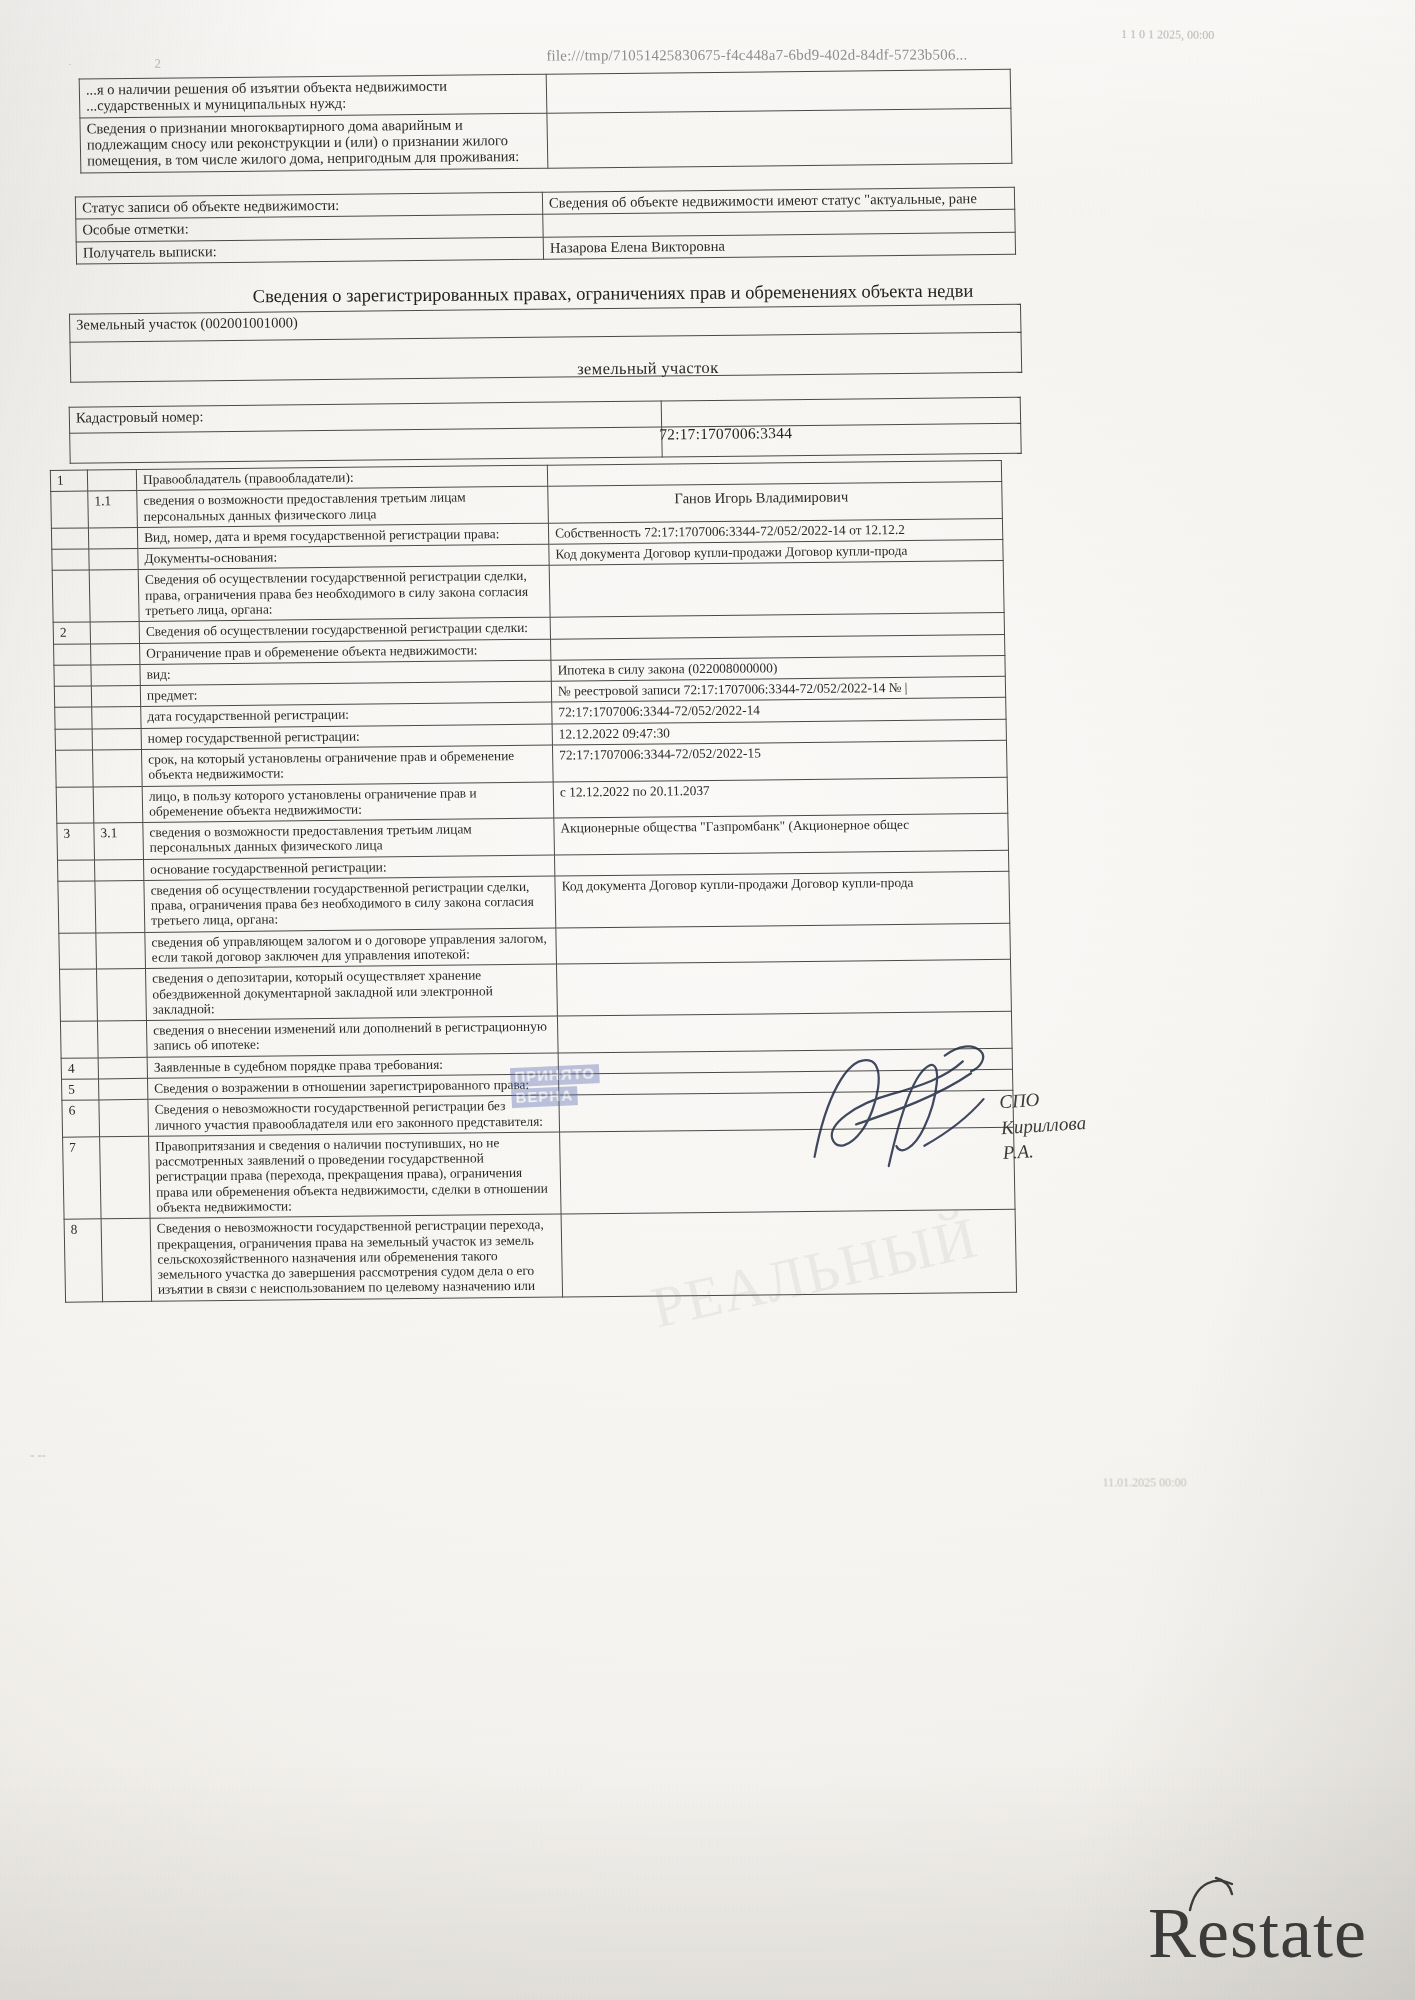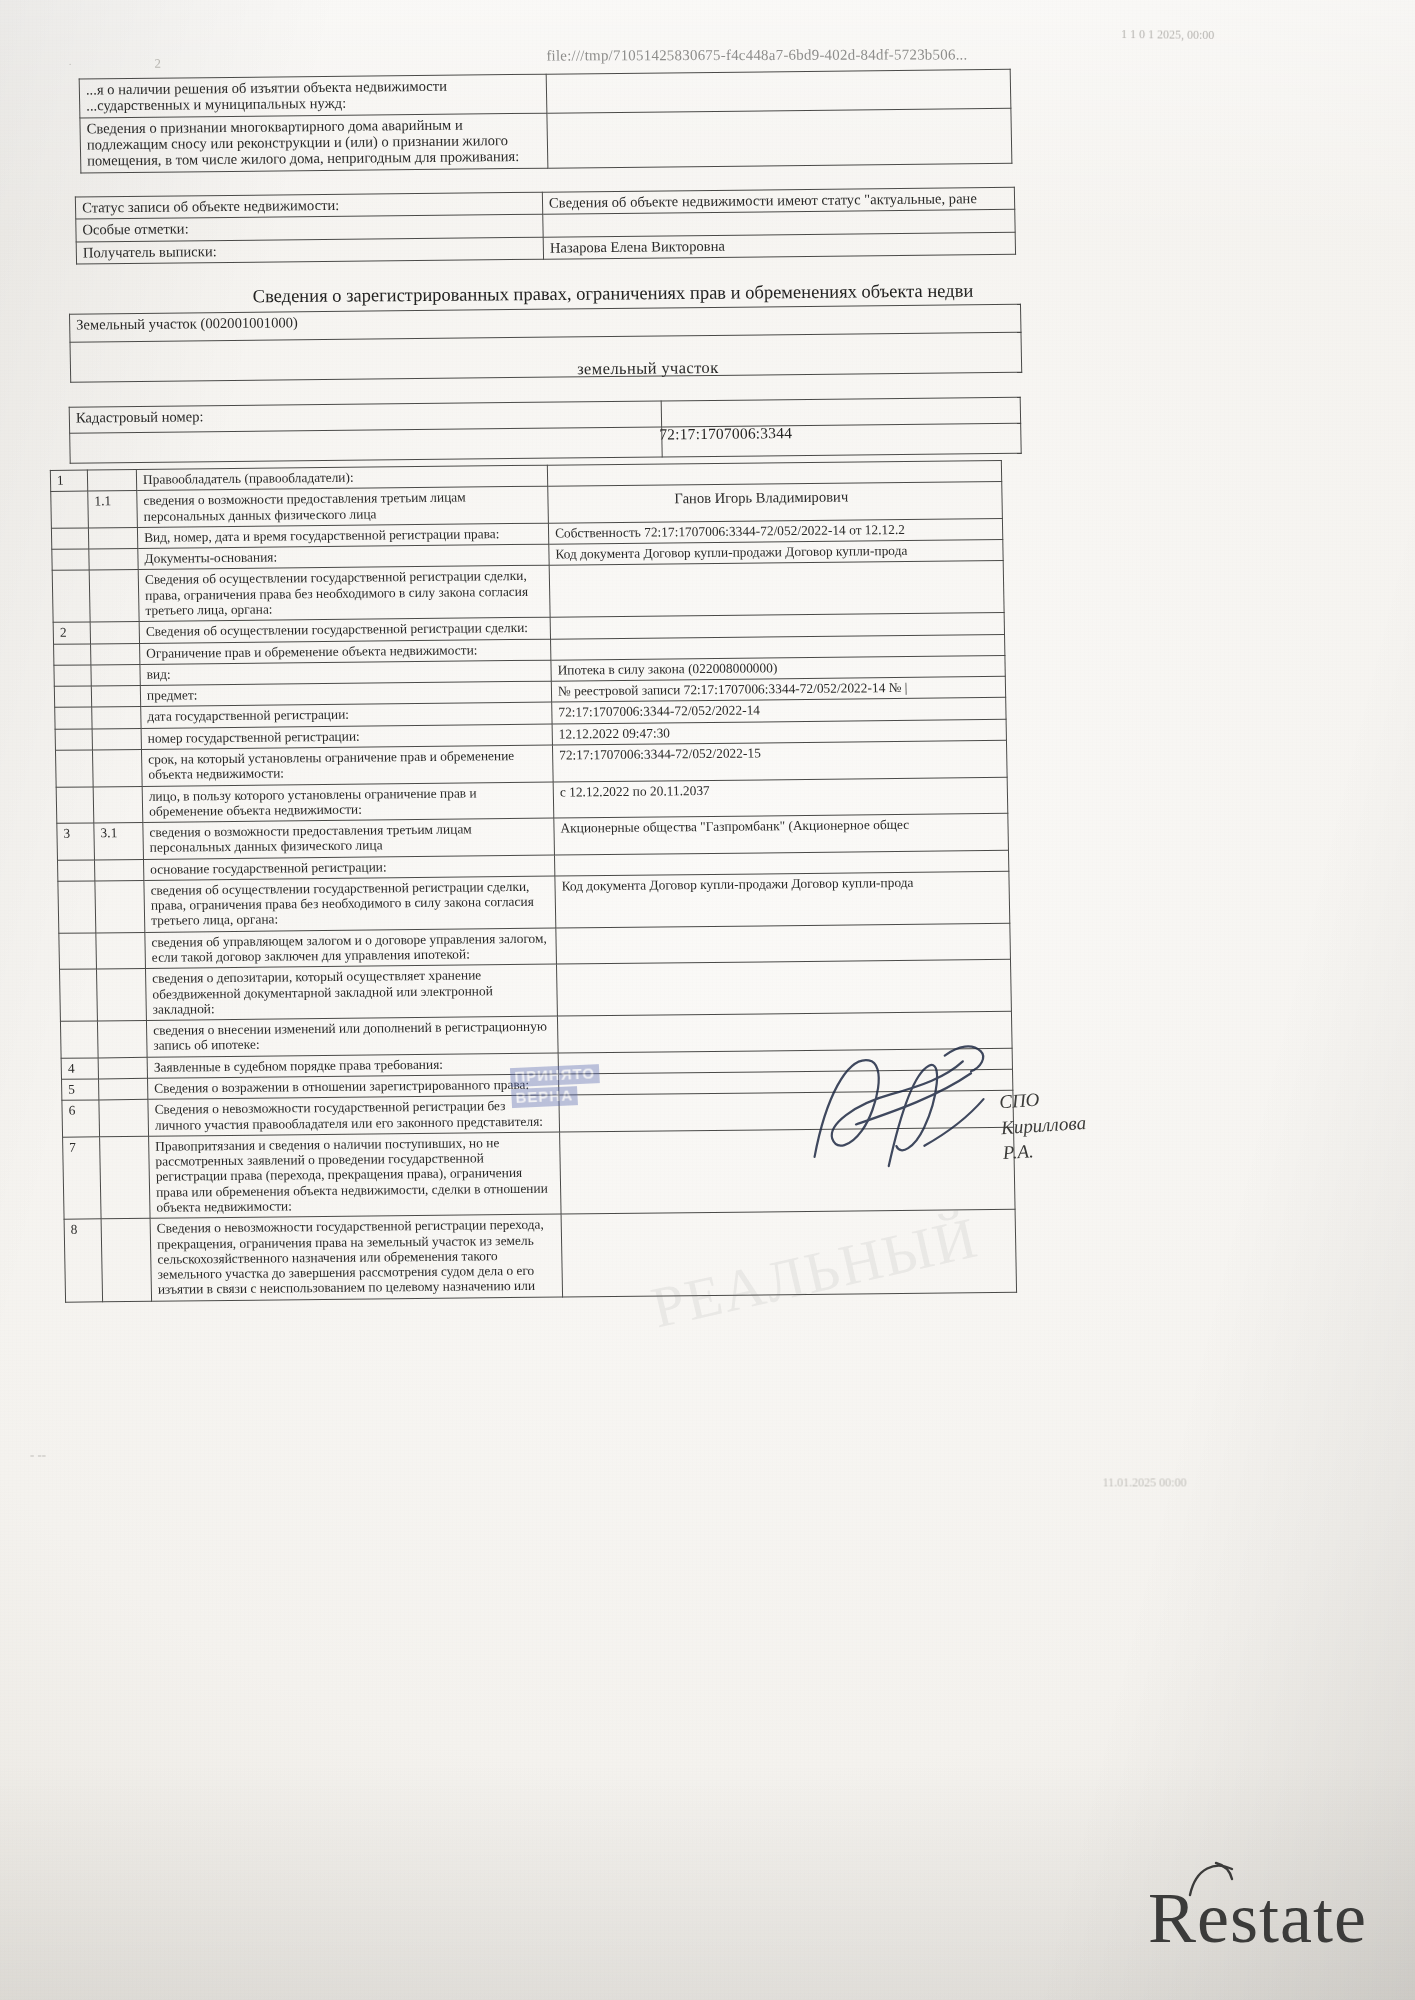--- a/index.html
+++ b/index.html
@@ -148,7 +148,7 @@
 
   
   .logo{
-    position:absolute;right:48px;bottom:40px;
+    position:absolute;right:48px;bottom:25px;
     font-family:"Liberation Serif", serif;
     font-size:72px;color:#3b3b3a;letter-spacing:1px;
     white-space:nowrap;

